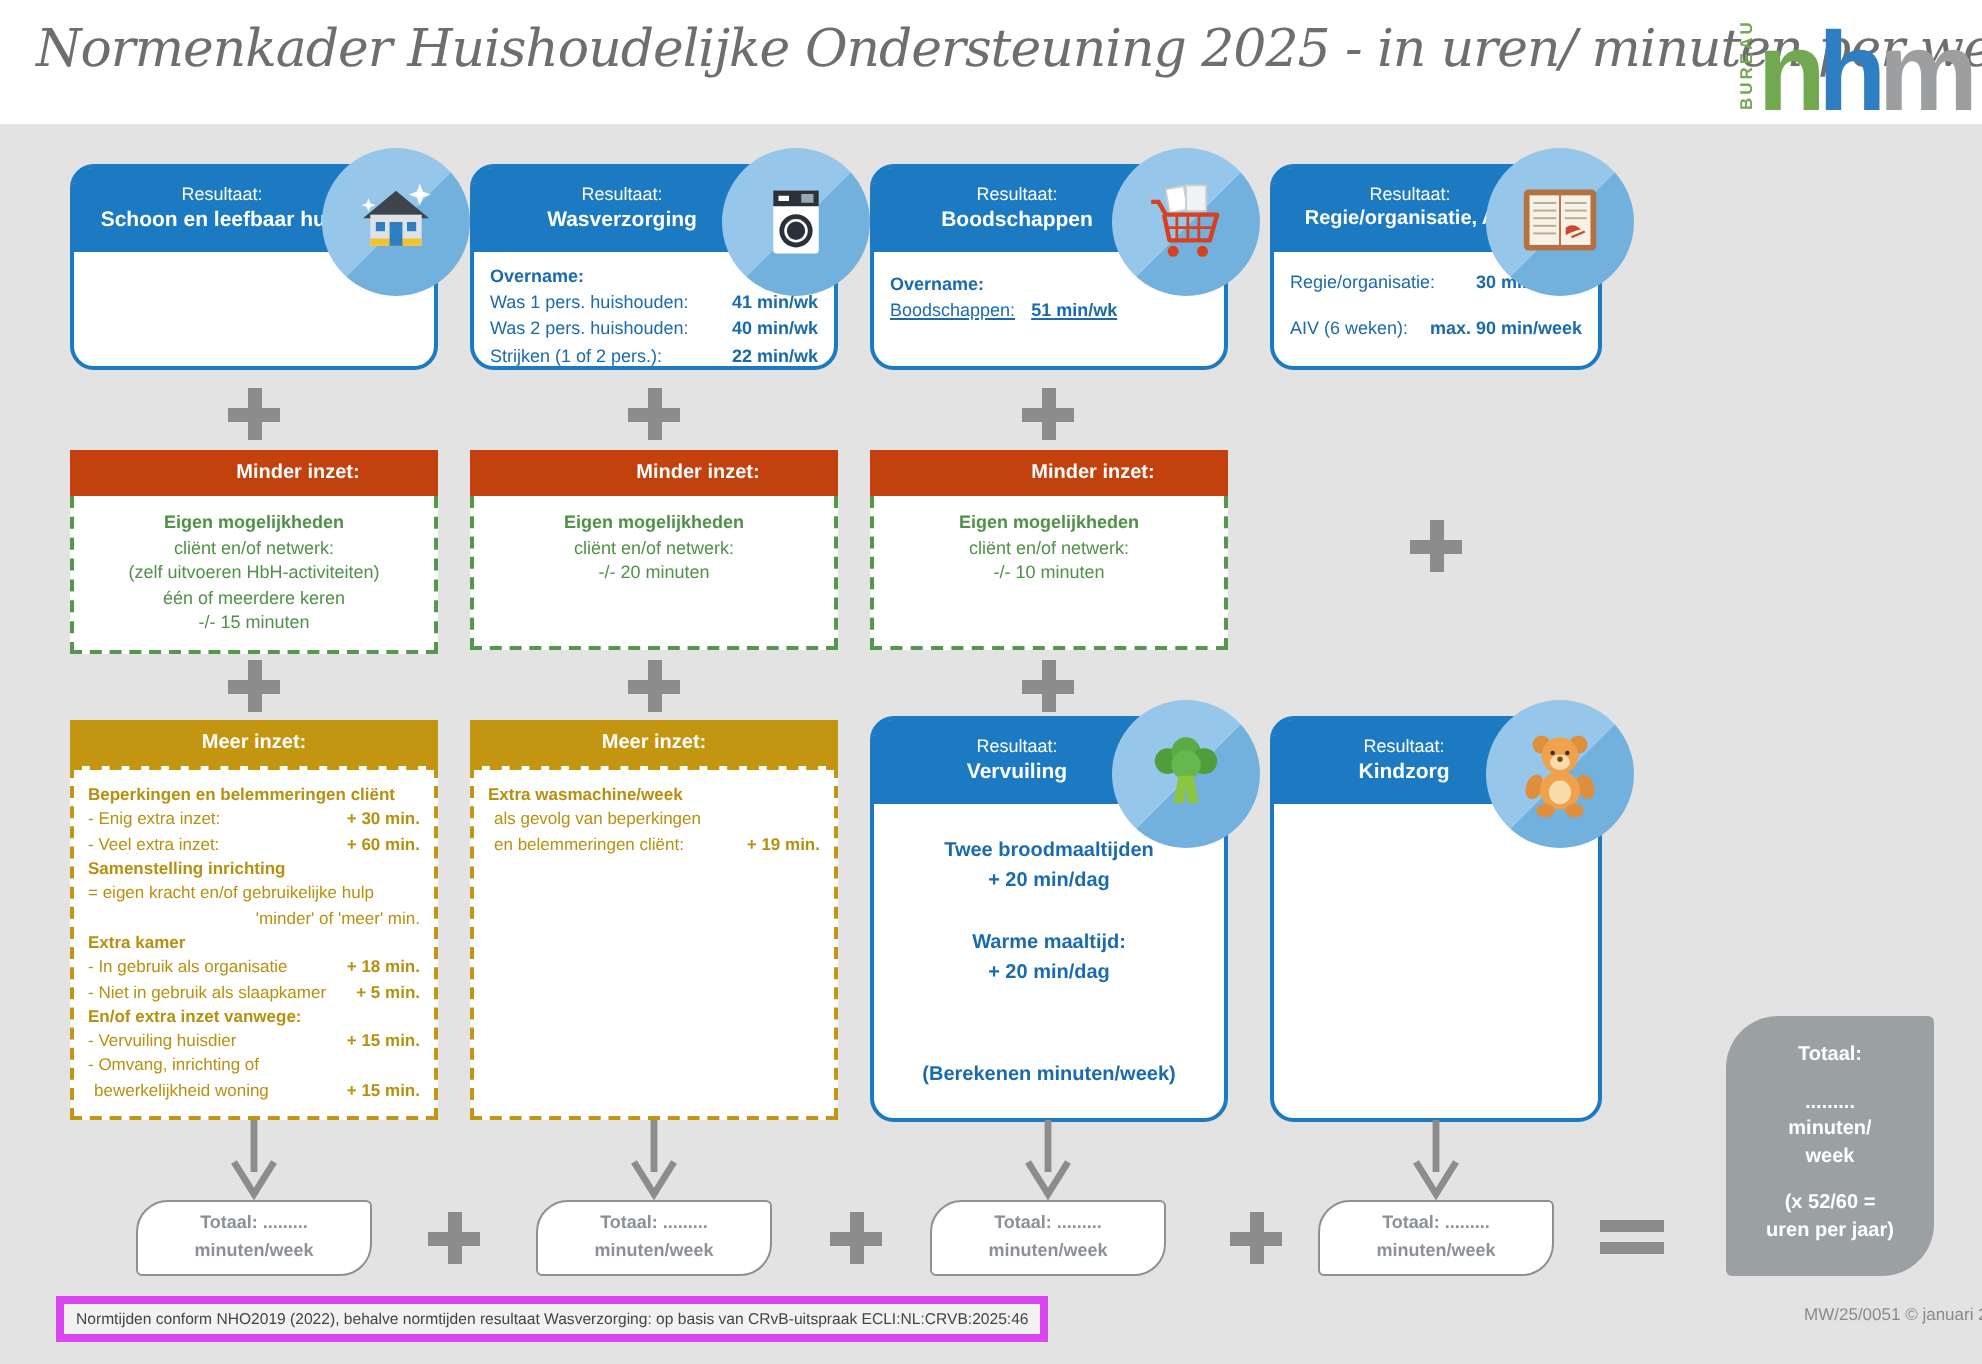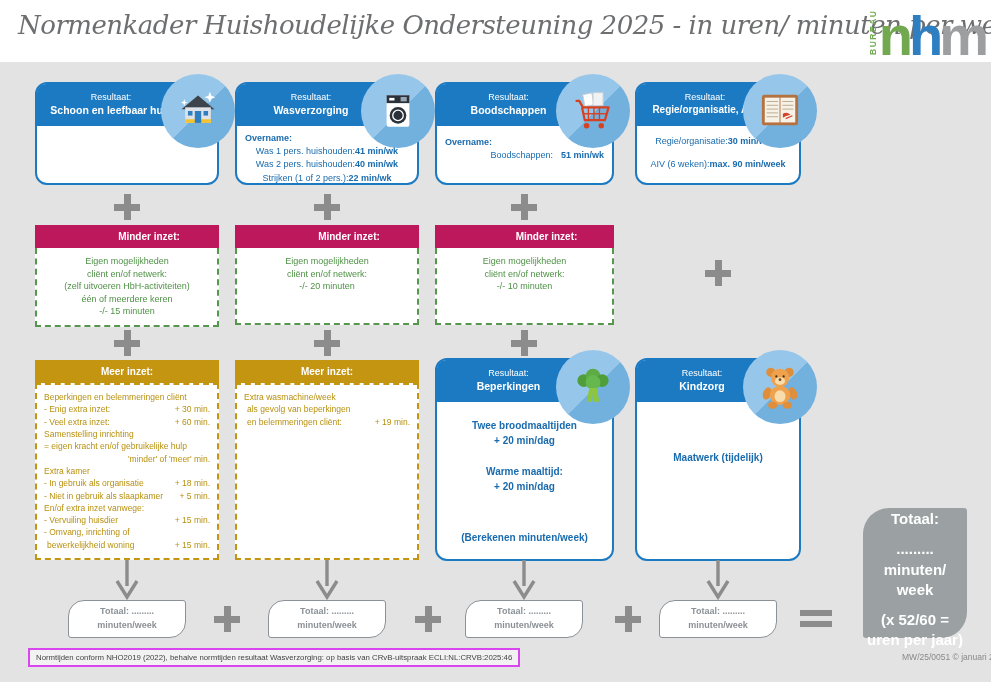--- a/index.html
+++ b/index.html
@@ -26,7 +26,7 @@
   .bb-title{font-size:10.5px;font-weight:bold;line-height:1.2;}
   .bb-body{flex:1;color:#1a6bad;font-size:9.5px;padding:8px 10px;line-height:1.4;text-align:left;}
   .bb-body .bold{font-weight:bold;}
-  .lvrow{display:flex;justify-content:center;line-height:1.5;font-size:9px;}
+  .lvrow{display:flex;justify-content:space-between;line-height:1.5;font-size:9px;}
   .lvrow .v{font-weight:bold;white-space:nowrap;}
   .badge{position:absolute;top:-10px;right:-18px;width:74px;height:74px;border-radius:50%;
          background:linear-gradient(135deg,#96c7ea 52%,#72b0de 52%);display:flex;

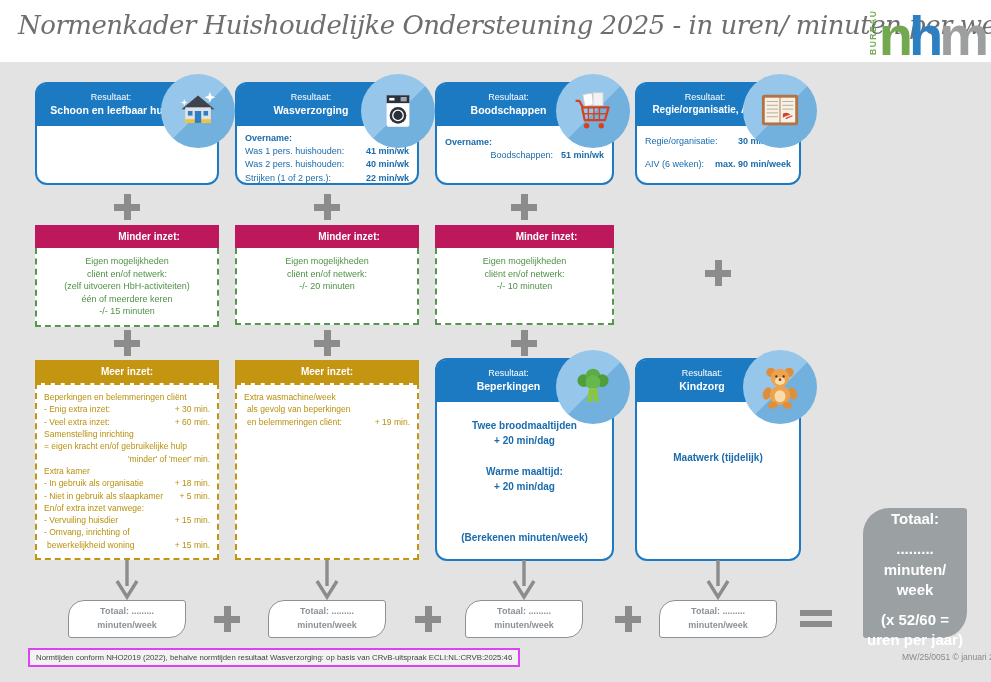--- a/index.html
+++ b/index.html
@@ -160,7 +160,7 @@
     </div>
     <div class="bb-body" style="padding:10px 8px;">
       <div class="bold" style="font-size:9px;">Overname:</div>
-      <div class="lvrow" style="justify-content:flex-end;gap:8px;">
+      <div class="lvrow" style="justify-content:flex-start;gap:8px;text-decoration:underline;">
           <span class="l">Boodschappen:</span>
           <span class="v">51 min/wk</span>
         </div>

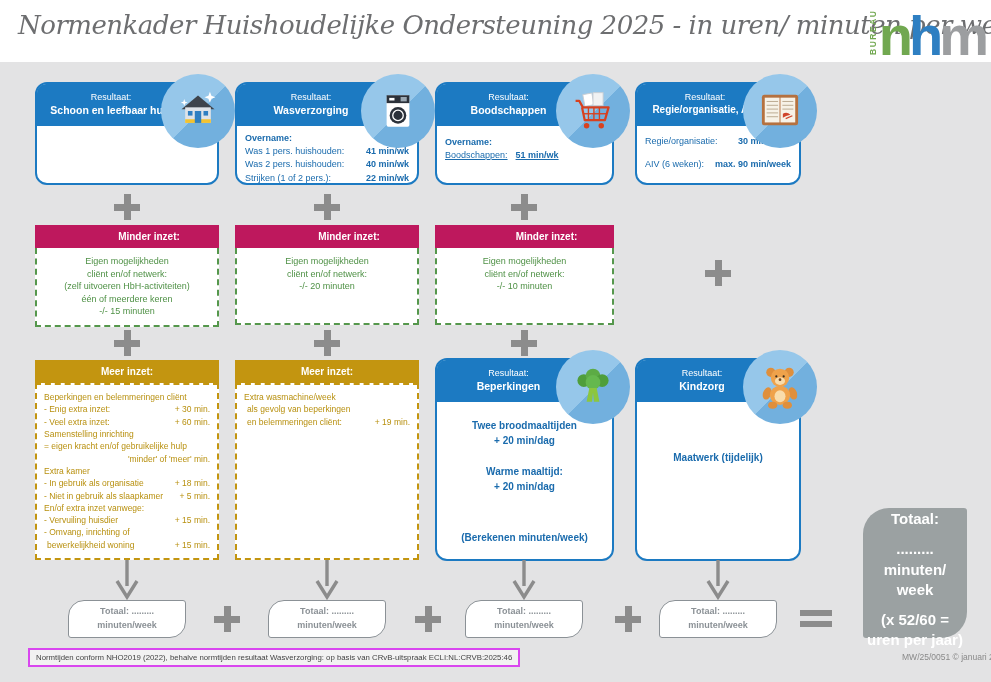--- a/index.html
+++ b/index.html
@@ -36,7 +36,7 @@
   .box-flow{position:absolute;display:flex;flex-direction:column;}
   .fl-head{color:#fff;font-weight:bold;font-size:10px;text-align:center;padding:6px 0;flex:none;}
   .fl-body{flex:1;background:#fff;border-top:none;line-height:1.4;}
-  .green .fl-head{background:#be185d;padding-left:44px;}
+  .green .fl-head{background:#c2410c;padding-left:44px;}
   .green .fl-body{border:2px dashed #55974c;border-top:none;color:#4f9146;text-align:center;
                   font-size:9px;padding:7px 4px;}
   .gold .fl-head{background:#c39510;}

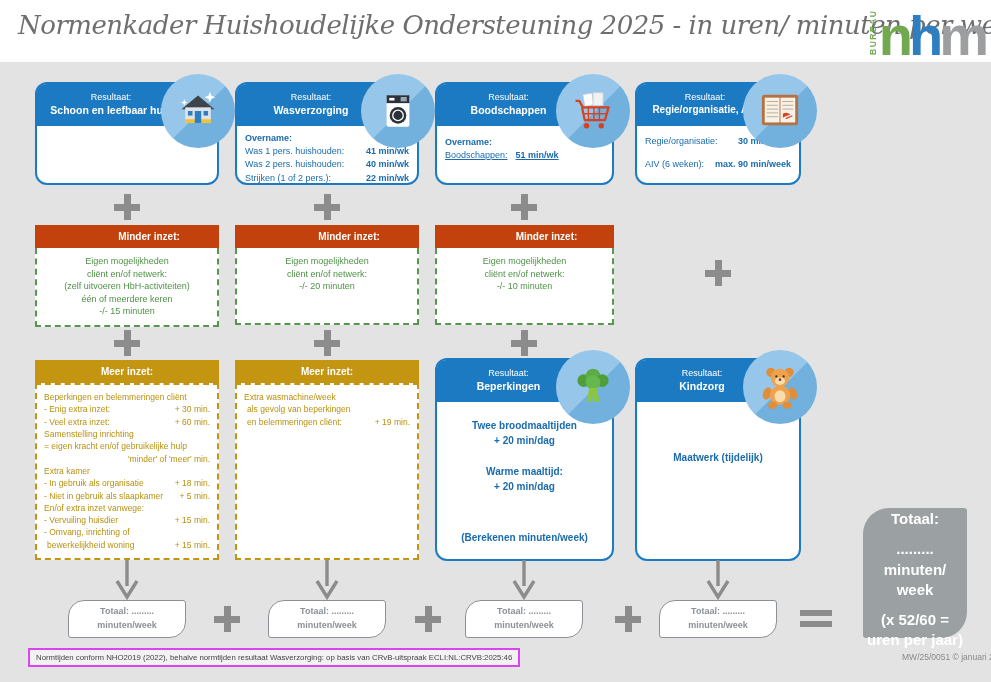--- a/index.html
+++ b/index.html
@@ -42,7 +42,7 @@
   .gold .fl-head{background:#c39510;}
   .gold .fl-body{border:2px dashed #c39510;color:#b8900f;font-size:8.5px;line-height:1.45;
                  padding:6px 7px;text-align:left;}
-  .fl-body .bold{font-weight:normal;}
+  .fl-body .bold{font-weight:bold;}
   .yrow{display:flex;justify-content:space-between;}
   .yrow .v{font-weight:normal;white-space:nowrap;}
   .yrow.right-only{justify-content:flex-end;}

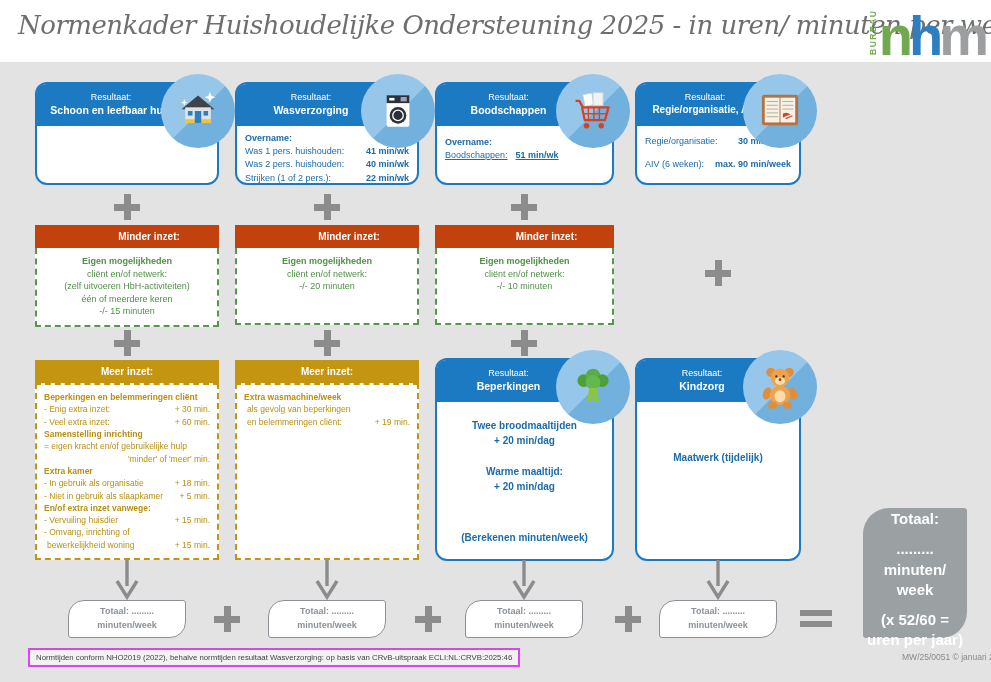--- a/index.html
+++ b/index.html
@@ -322,7 +322,7 @@
     </div>
     <div class="bb-head">
       <div class="bb-kicker">Resultaat:</div>
-      <div class="bb-title">Beperkingen</div>
+      <div class="bb-title">Vervuiling</div>
     </div>
     <div class="bb-center">
       <div>Twee broodmaaltijden</div>

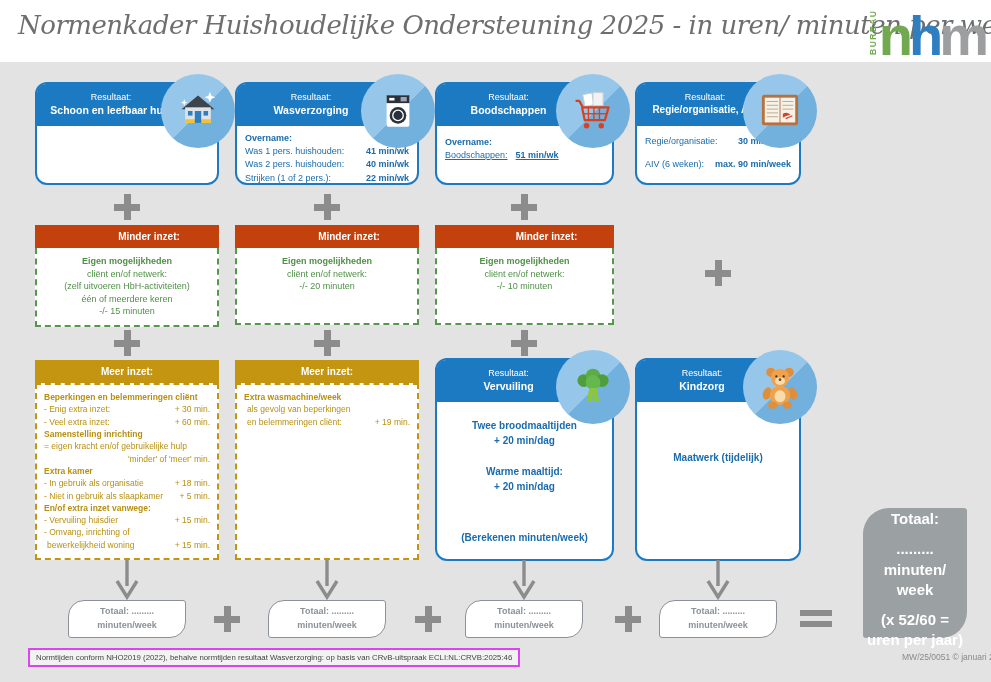--- a/index.html
+++ b/index.html
@@ -44,7 +44,7 @@
                  padding:6px 7px;text-align:left;}
   .fl-body .bold{font-weight:bold;}
   .yrow{display:flex;justify-content:space-between;}
-  .yrow .v{font-weight:normal;white-space:nowrap;}
+  .yrow .v{font-weight:bold;white-space:nowrap;}
   .yrow.right-only{justify-content:flex-end;}
   .yrow .indent{padding-left:3px;}
 

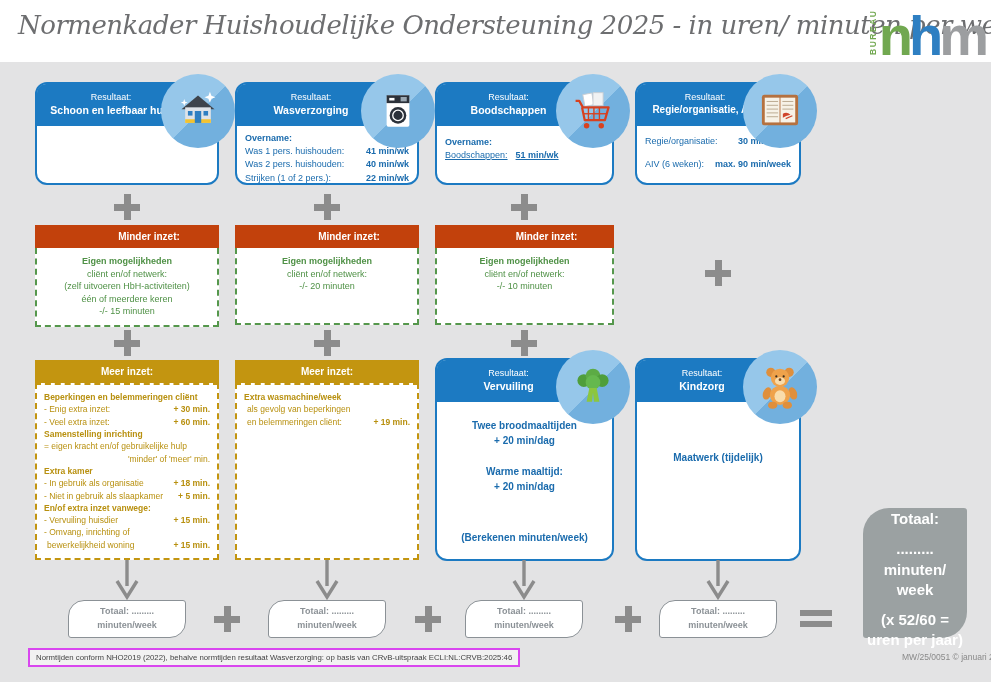--- a/index.html
+++ b/index.html
@@ -356,9 +356,6 @@
       <div class="bb-kicker">Resultaat:</div>
       <div class="bb-title">Kindzorg</div>
     </div>
-    <div class="bb-center" style="padding-top:48px;">
-      <div>Maatwerk (tijdelijk)</div>
-    </div>
   </div>
 
   <svg class="arrow" style="left:115px;top:560px;" viewBox="0 0 24 40">

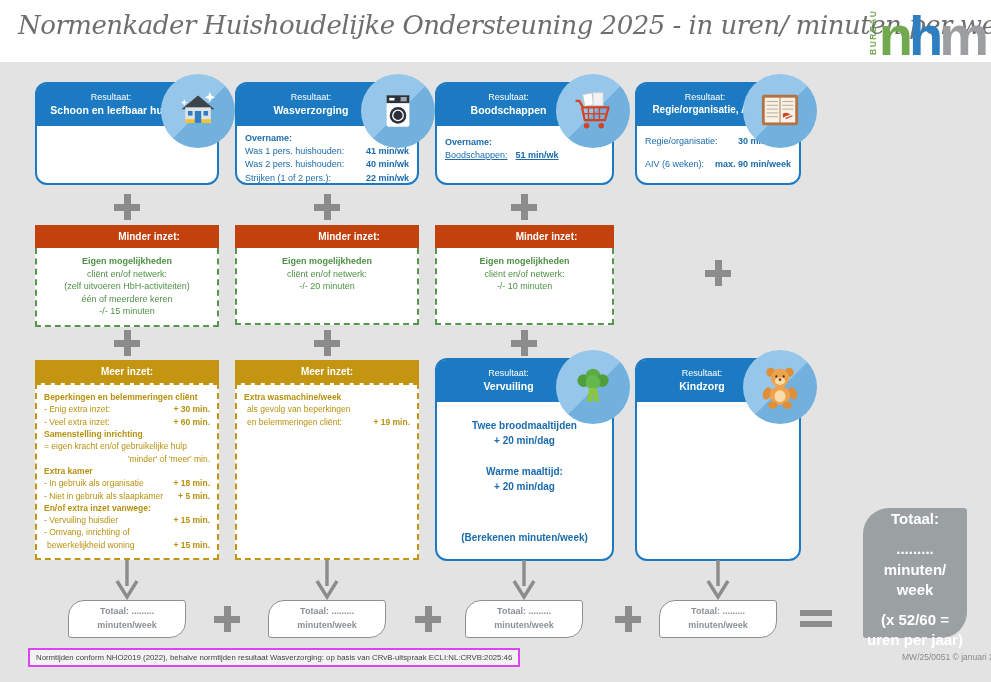--- a/index.html
+++ b/index.html
@@ -68,8 +68,8 @@
         border-radius:16px 3px 16px 3px;color:#8b9196;font-weight:bold;font-size:9px;line-height:1.55;
         display:flex;flex-direction:column;justify-content:center;text-align:center;}
   .grand{position:absolute;left:863px;top:508px;width:104px;height:130px;background:#9ba1a2;
-         border-radius:26px 3px 26px 3px;color:#fff;font-weight:bold;font-size:15px;line-height:1.35;
-         text-align:center;padding-top:1px;}
+         border-radius:26px 3px 26px 3px;color:#fff;font-weight:bold;font-size:10px;line-height:1.35;
+         text-align:center;padding-top:13px;}
   .grand .sp{height:10px;}
 
   

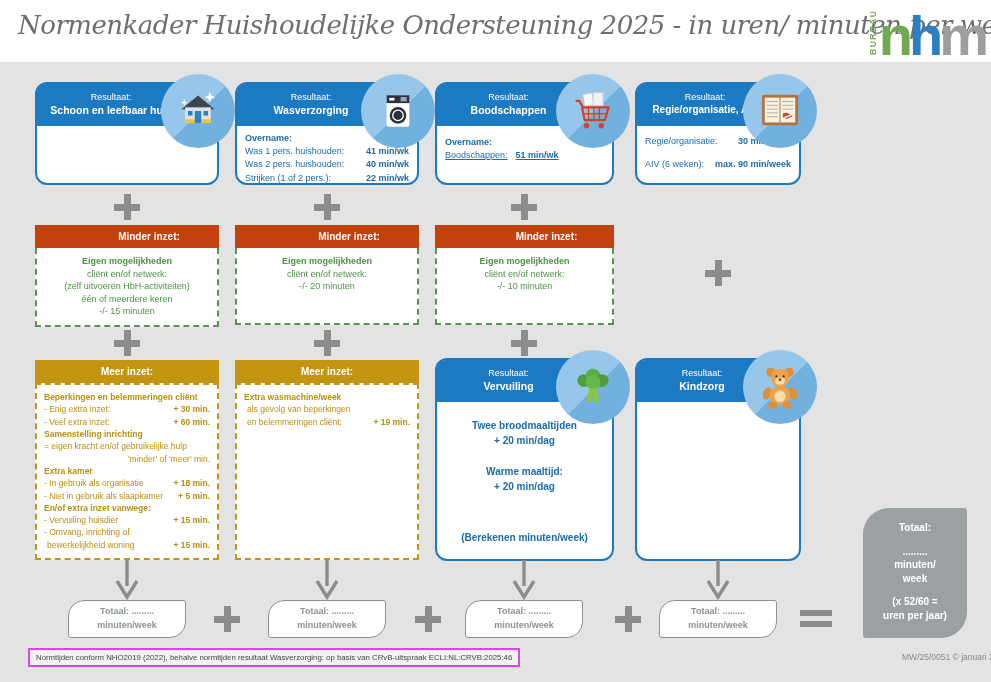--- a/index.html
+++ b/index.html
@@ -73,7 +73,7 @@
   .grand .sp{height:10px;}
 
   
-  .footnote-box{position:absolute;left:28px;top:648px;padding:3px 6px;border:2px solid #d946ef;
+  .footnote-box{position:absolute;left:28px;top:648px;padding:3px 6px;border:4px solid #d946ef;
         background:#f2f2f2;font-size:7.8px;color:#444;}
   .credit{position:absolute;left:858px;top:652px;width:150px;text-align:right;font-size:8.5px;color:#8a8a8a;}
 </style>

